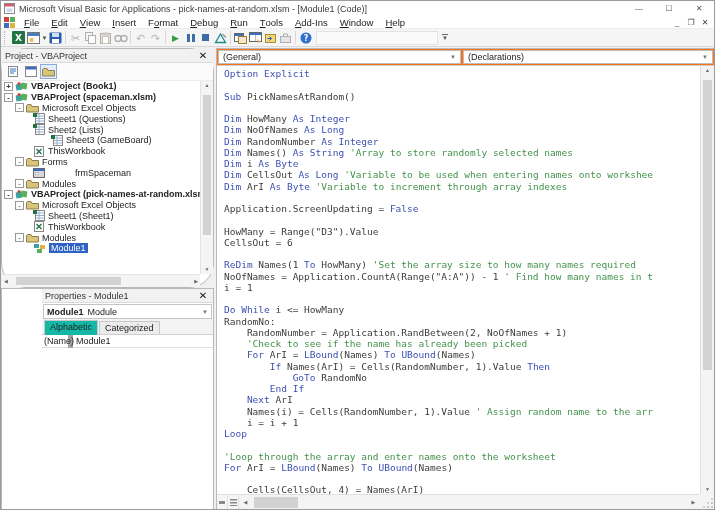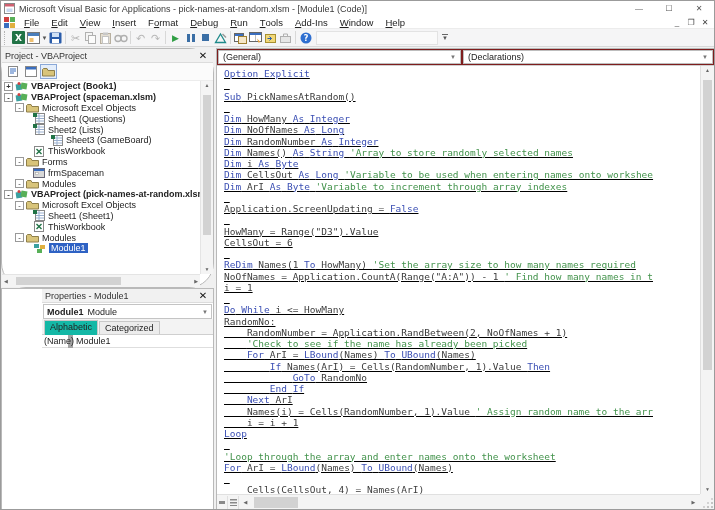--- a/index.html
+++ b/index.html
@@ -65,7 +65,7 @@
   .pval{padding-left:3px;color:#222;}
   
   #code-window{position:absolute;left:215px;top:47px;right:0;bottom:0;background:#fff;border-left:1px solid #b9b9b9;border-top:1px solid #b9b9b9;}
-  .combo-row{height:17px;background:#7f1d1d;display:flex;border-bottom:1px solid #cfcfcf;padding-top:1px;}
+  .combo-row{height:17px;background:#f97316;display:flex;border-bottom:1px solid #cfcfcf;padding-top:1px;}
   .ccombo{height:14px;background:#fff;border:1px solid #bdbdbd;font-size:9px;color:#222;display:flex;align-items:center;padding:0 4px;}
   #combo-general{width:243px;margin-left:1px;}
   #combo-declarations{flex:1;margin:0 1px 0 2px;}

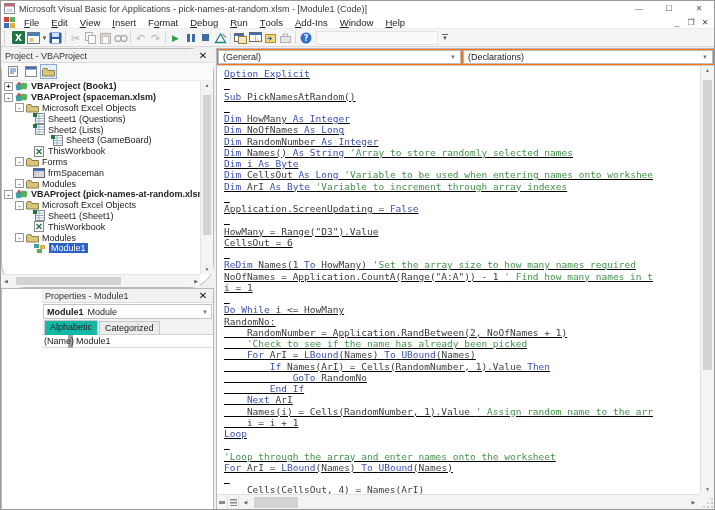--- a/index.html
+++ b/index.html
@@ -69,7 +69,7 @@
   .ccombo{height:14px;background:#fff;border:1px solid #bdbdbd;font-size:9px;color:#222;display:flex;align-items:center;padding:0 4px;}
   #combo-general{width:243px;margin-left:1px;}
   #combo-declarations{flex:1;margin:0 1px 0 2px;}
-  .code-pane{position:absolute;left:0;top:17px;right:14px;bottom:15px;overflow:hidden;background:#fff;text-decoration:underline;}
+  .code-pane{position:absolute;left:0;top:17px;right:14px;bottom:15px;overflow:hidden;background:#fff;}
   #code-pre{margin:0;padding:2px 0 0 7px;font-family:"DejaVu Sans Mono","Liberation Mono",monospace;font-size:9.5px;line-height:11.25px;color:var(--txt);}
   #code-pre div{height:11.25px;white-space:pre;}
   .kw{color:var(--kw);} .cm{color:var(--cm);}

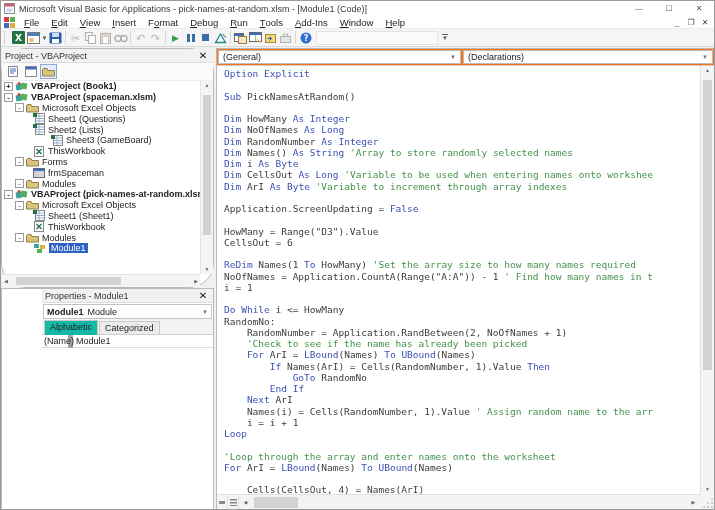--- a/index.html
+++ b/index.html
@@ -365,7 +365,7 @@
           </span>
           <span class="tlabel">Forms</span>
         </div>
-        <div class="trow" style="padding-left: 31px;">
+        <div class="trow" style="padding-left: 31px; gap: 27px;">
           <span class="ticon">
             <svg width="12" height="10">
               <rect x="0.5" y="0.5" width="11" height="9" fill="#d8d8d8" stroke="#667"></rect>

